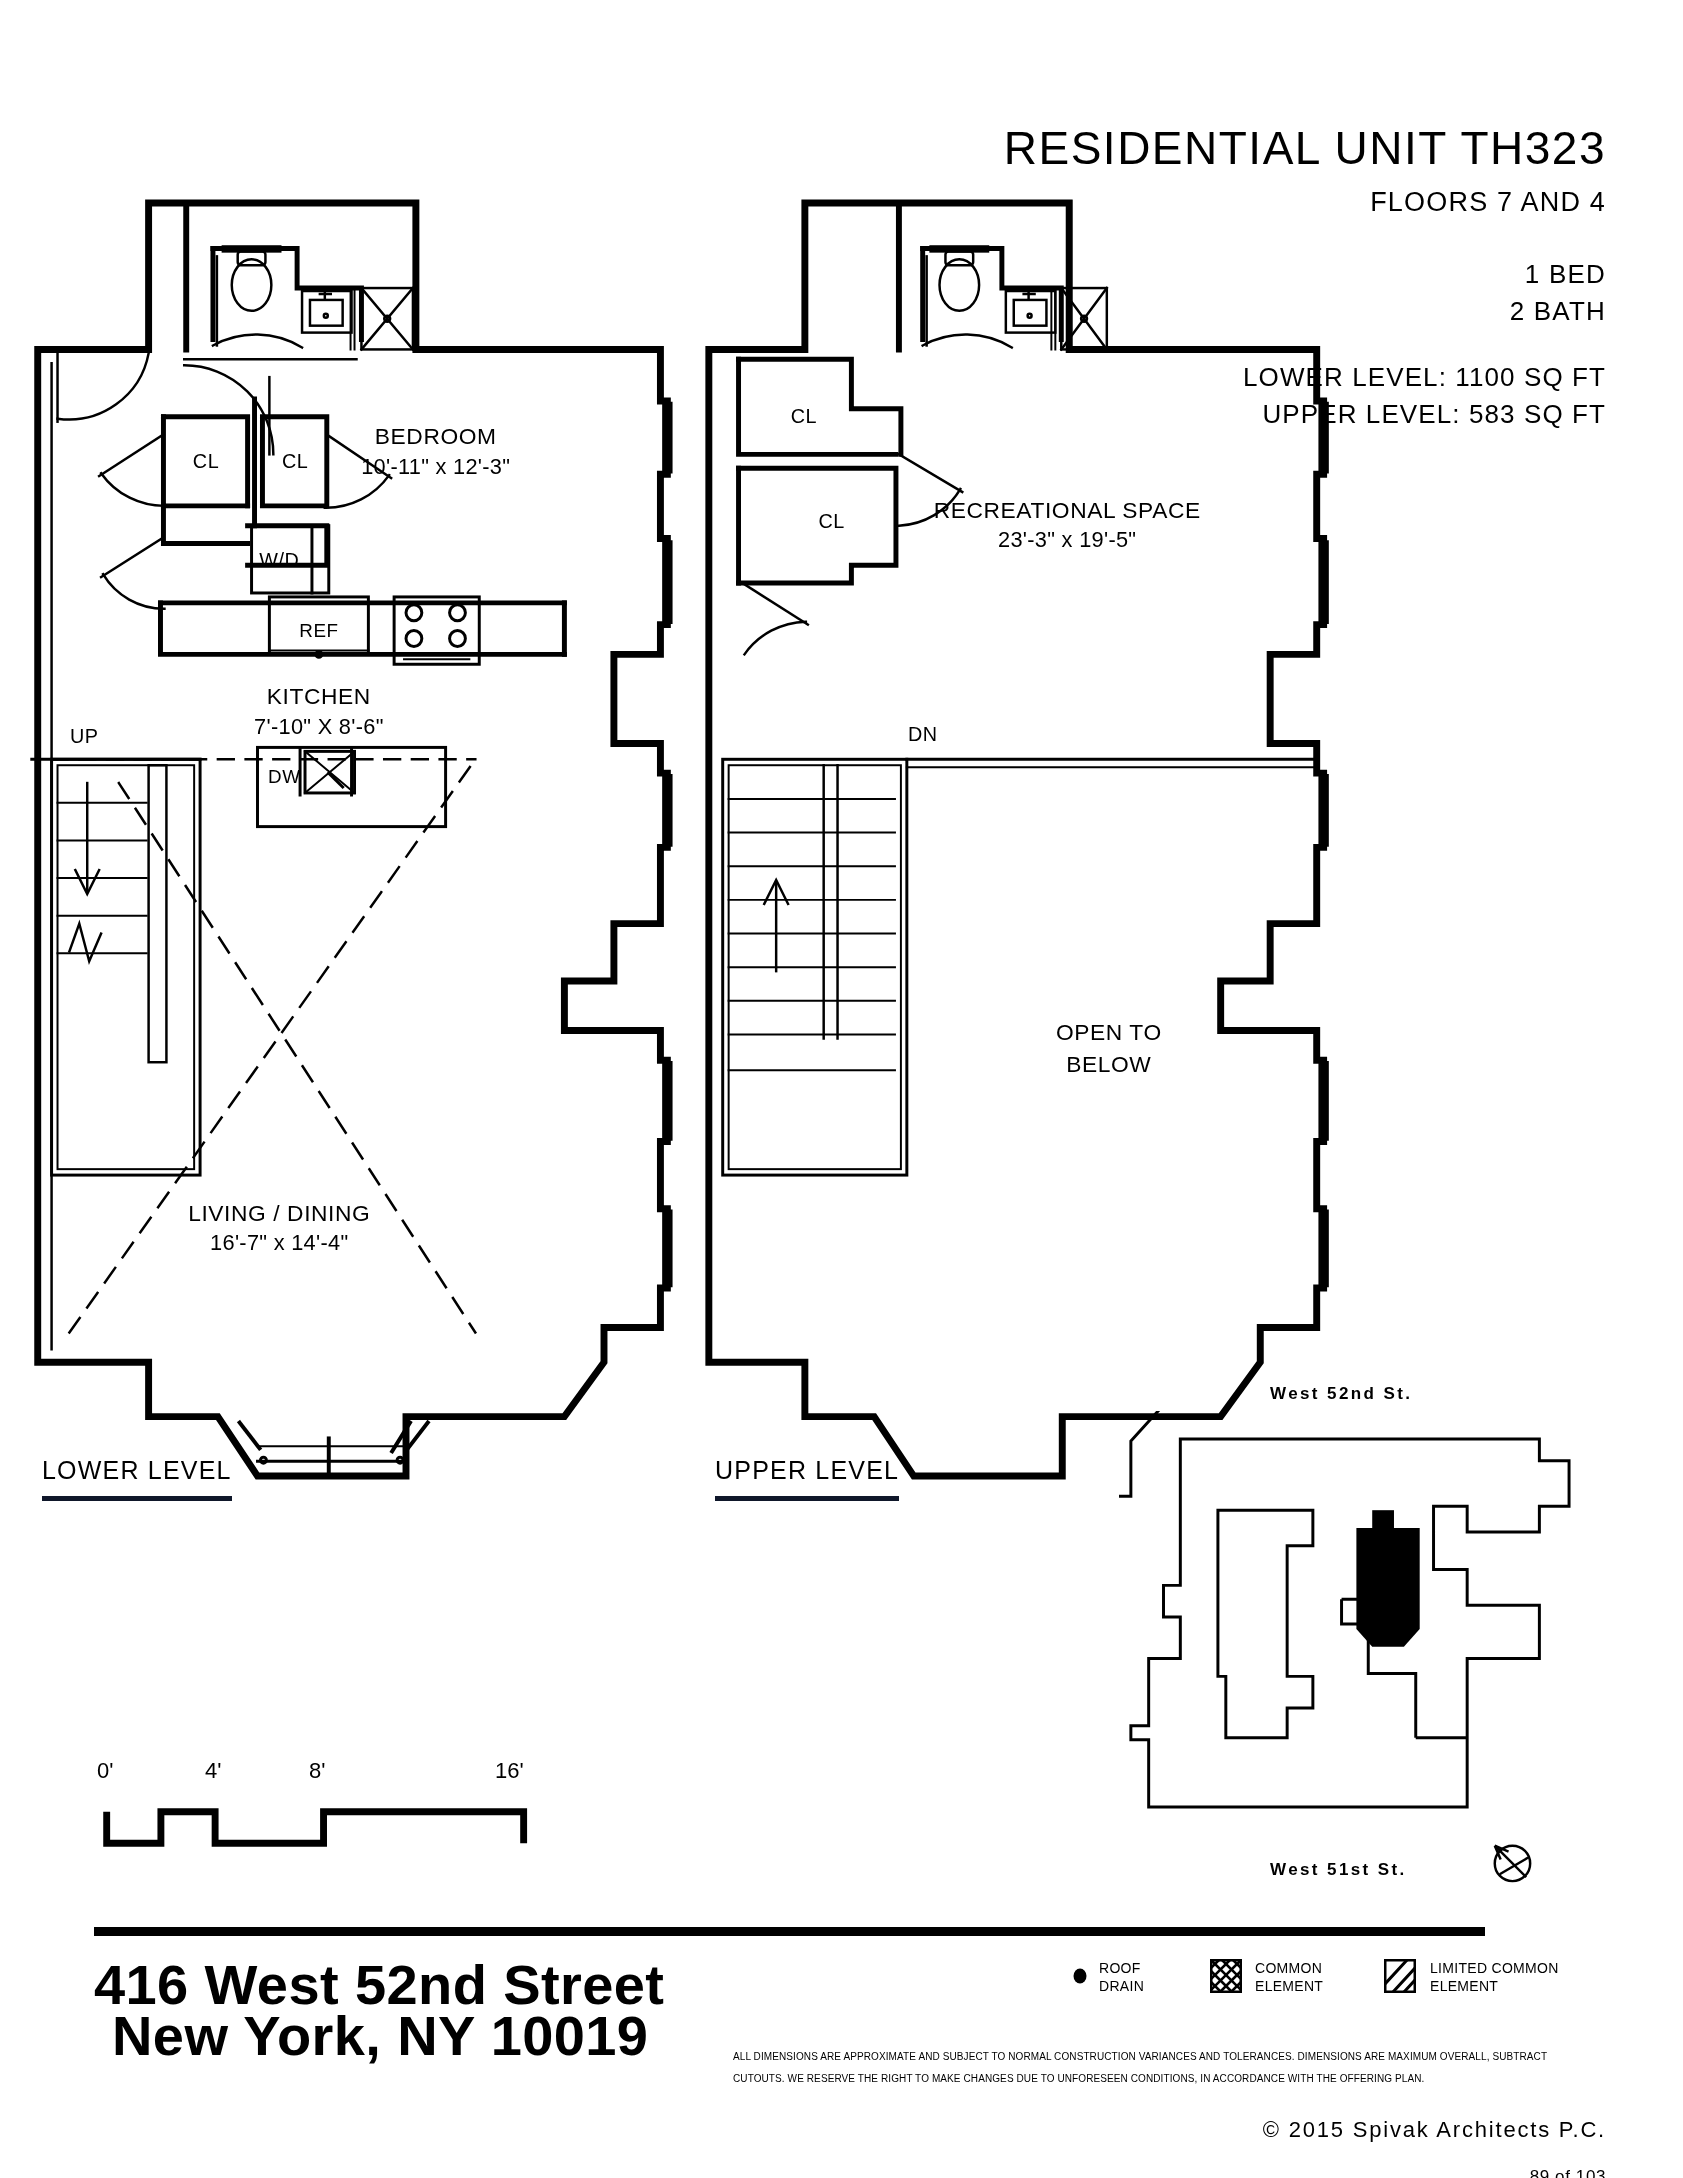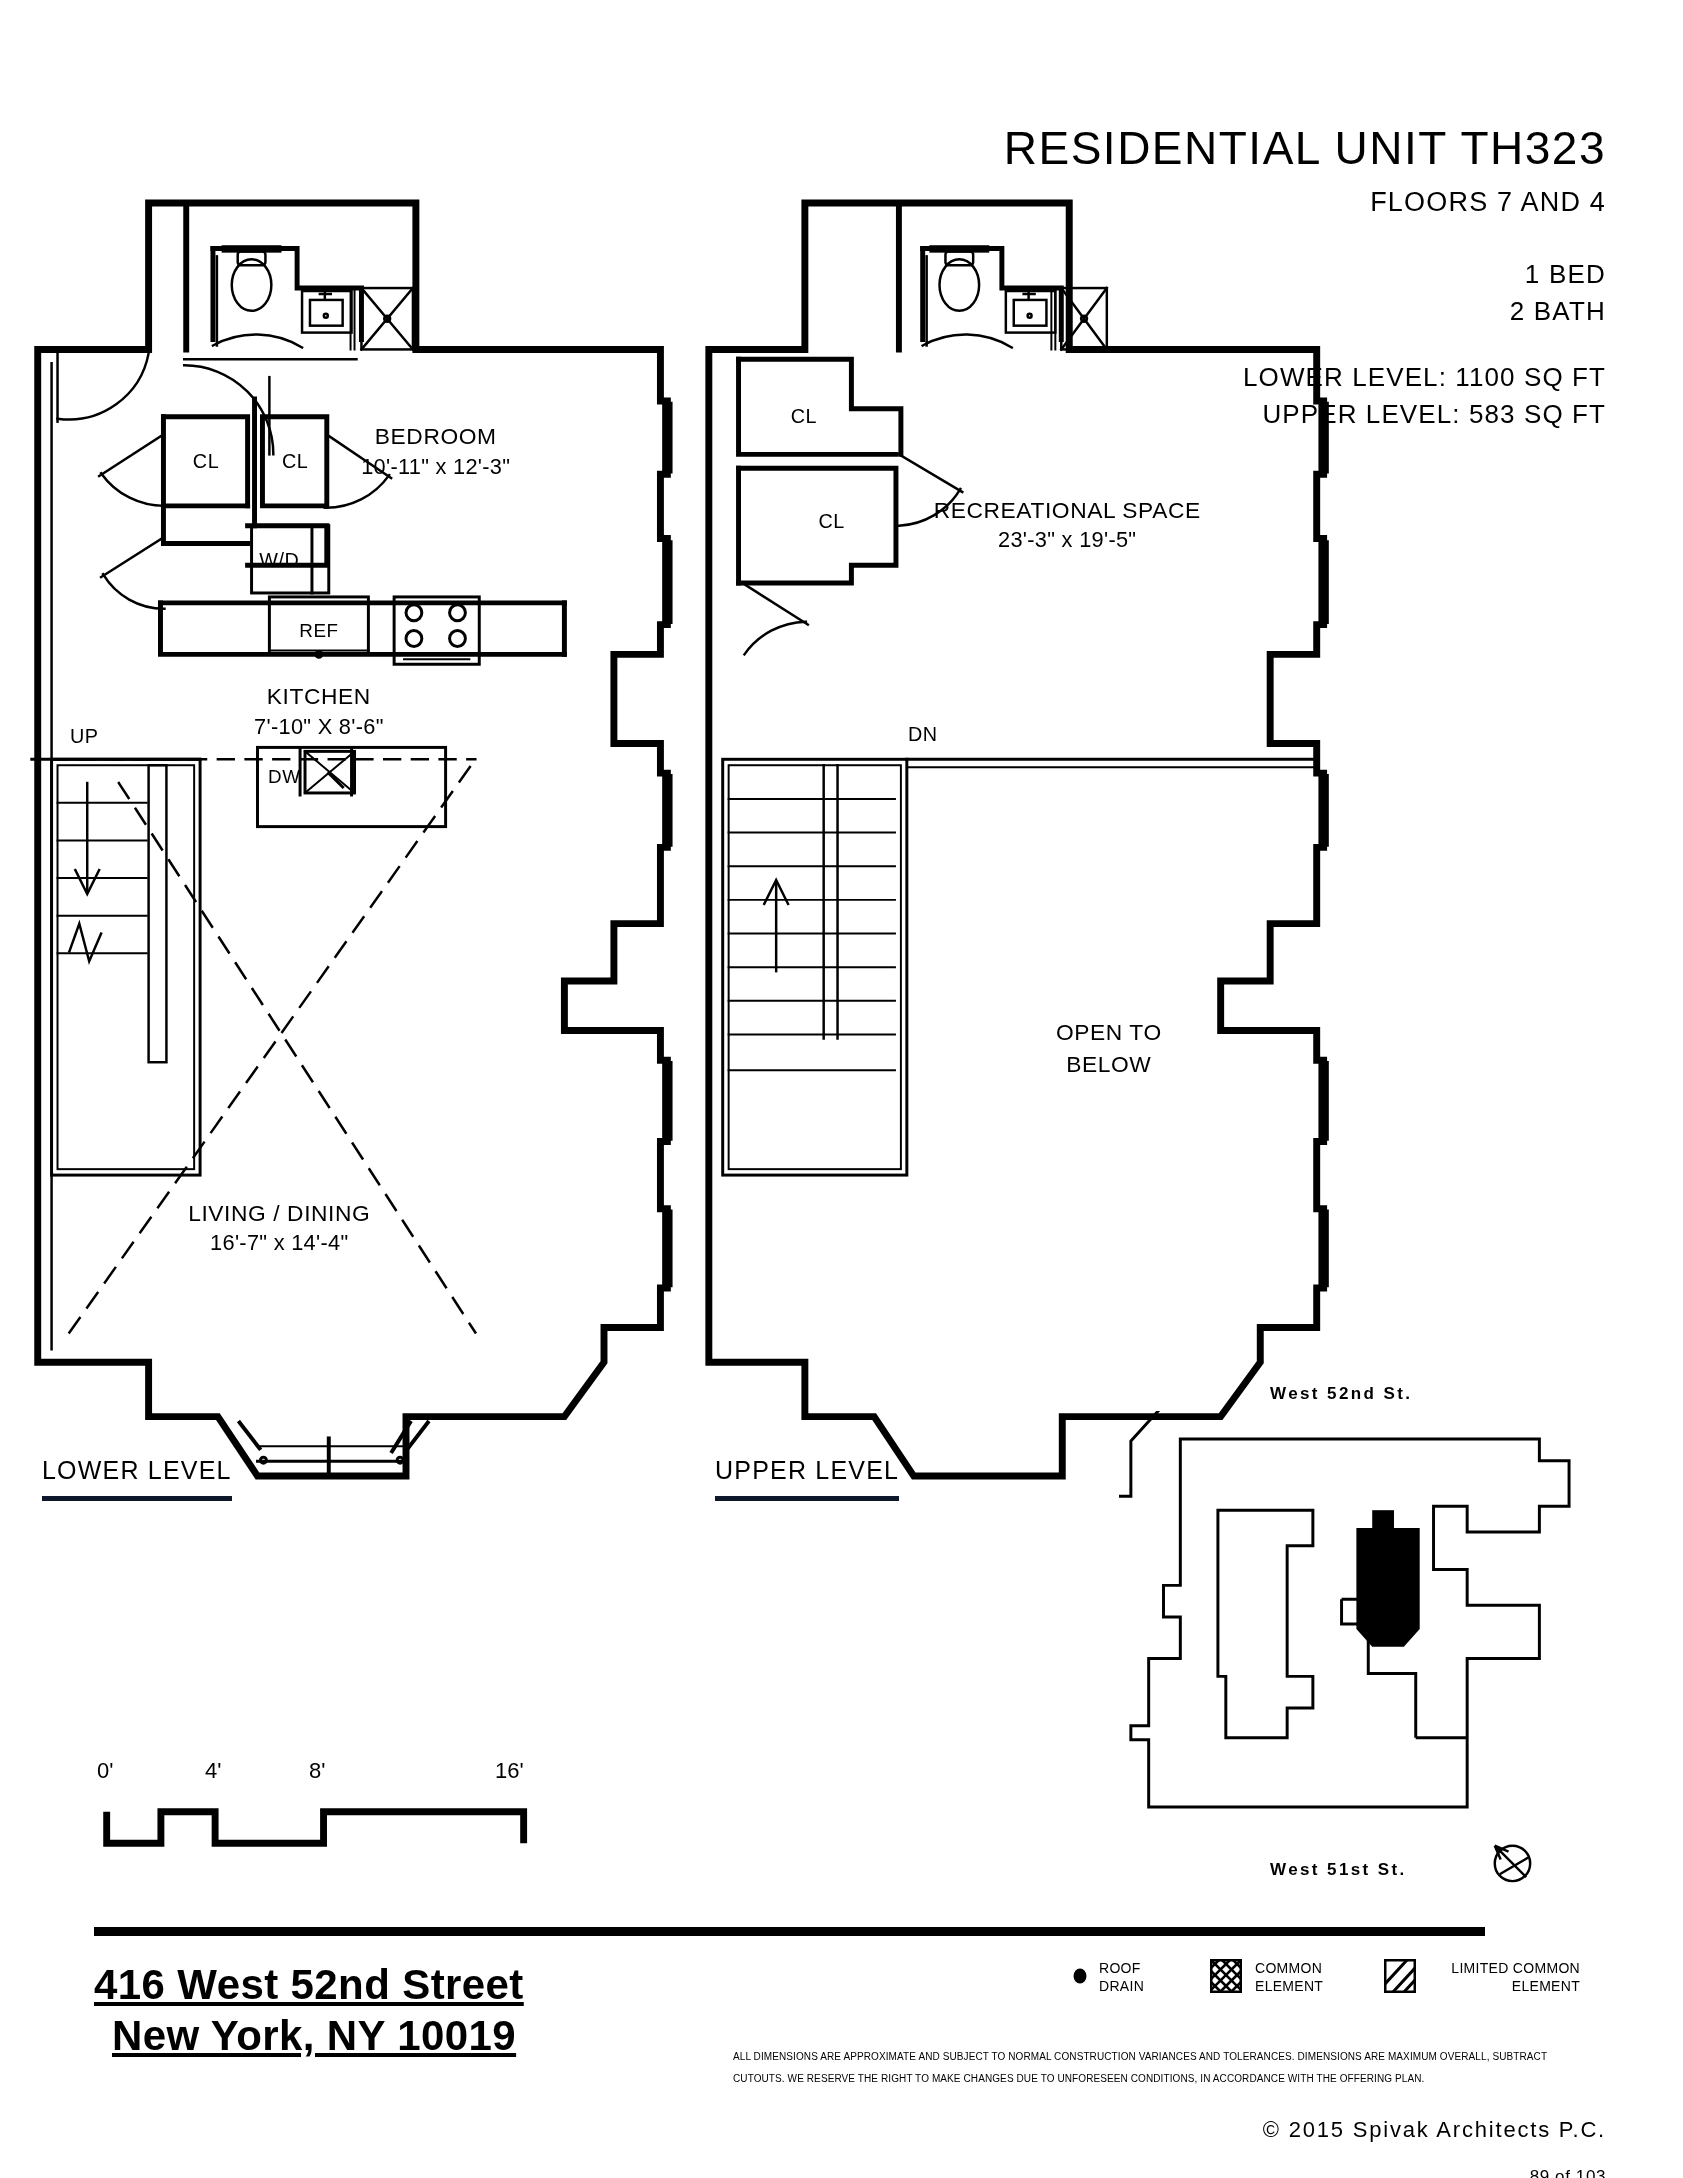--- a/index.html
+++ b/index.html
@@ -12,7 +12,7 @@
   #beds{right:77px;top:216px;font-size:26px;letter-spacing:1.2px;line-height:37px;}
   #areas{right:77px;top:319px;font-size:26px;letter-spacing:1.1px;line-height:37px;}
   .lvlLabel{position:absolute;font-size:25px;letter-spacing:1.2px;border-bottom:5px solid #0f172a;padding-bottom:11px;}
-  .addr{position:absolute;left:94px;top:1919px;font-size:42px;font-weight:bold;line-height:51px;letter-spacing:0.4px;text-decoration:underline;}
+  .addr{position:absolute;left:94px;top:1919px;font-size:56px;font-weight:bold;line-height:51px;letter-spacing:0.4px;}
   .disc{position:absolute;left:733px;top:2006px;width:842px;text-align:left;font-size:10px;line-height:22px;letter-spacing:0.1px;}
   .copy{position:absolute;right:77px;top:2077px;font-size:22px;letter-spacing:1.8px;}
   .pageno{position:absolute;right:77px;top:2127px;font-size:17px;letter-spacing:0.6px;}

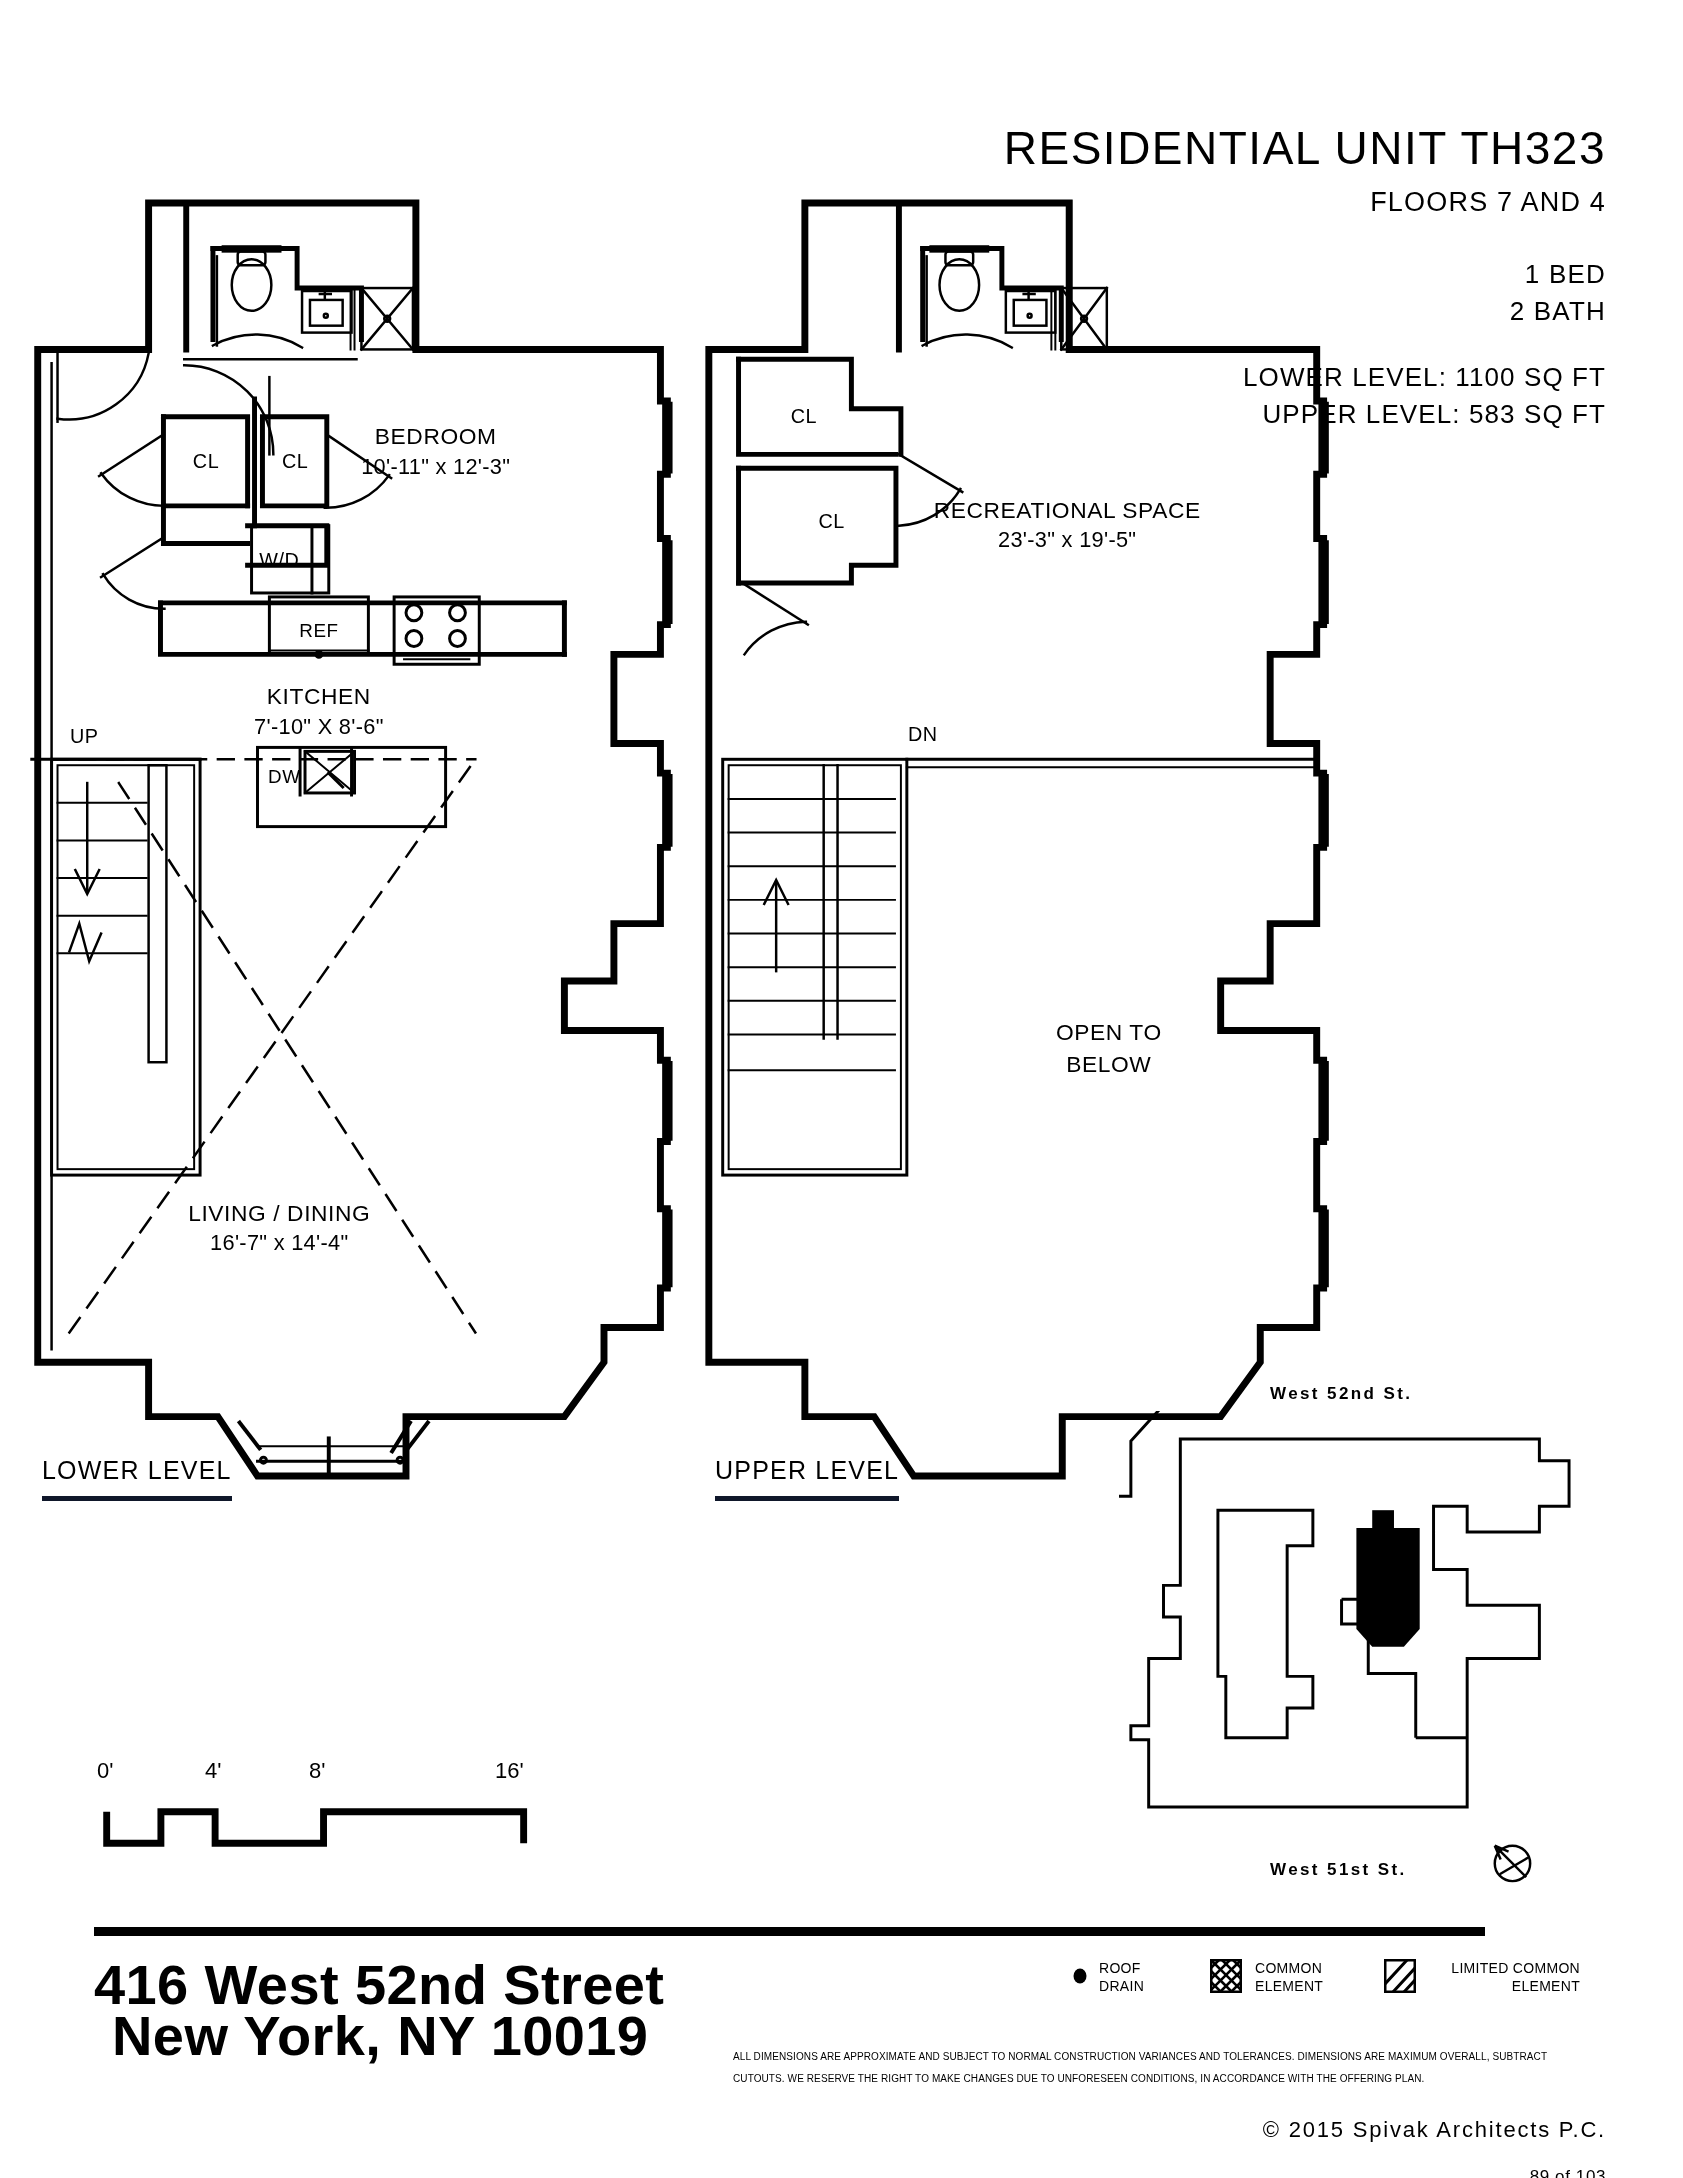--- a/index.html
+++ b/index.html
@@ -388,7 +388,7 @@
         <path d="M1 25 L23 1 M9 33 L31 9 M20 33 L31 21"></path>
       </g>
     </svg>
-    <div class="legItem" style="left:1430px;top:1919px;text-align:right;width:150px;">
+    <div class="legItem" style="left:1430px;top:1919px;width:150px;">
       <div>LIMITED COMMON</div>
       <div>ELEMENT</div>
     </div>

